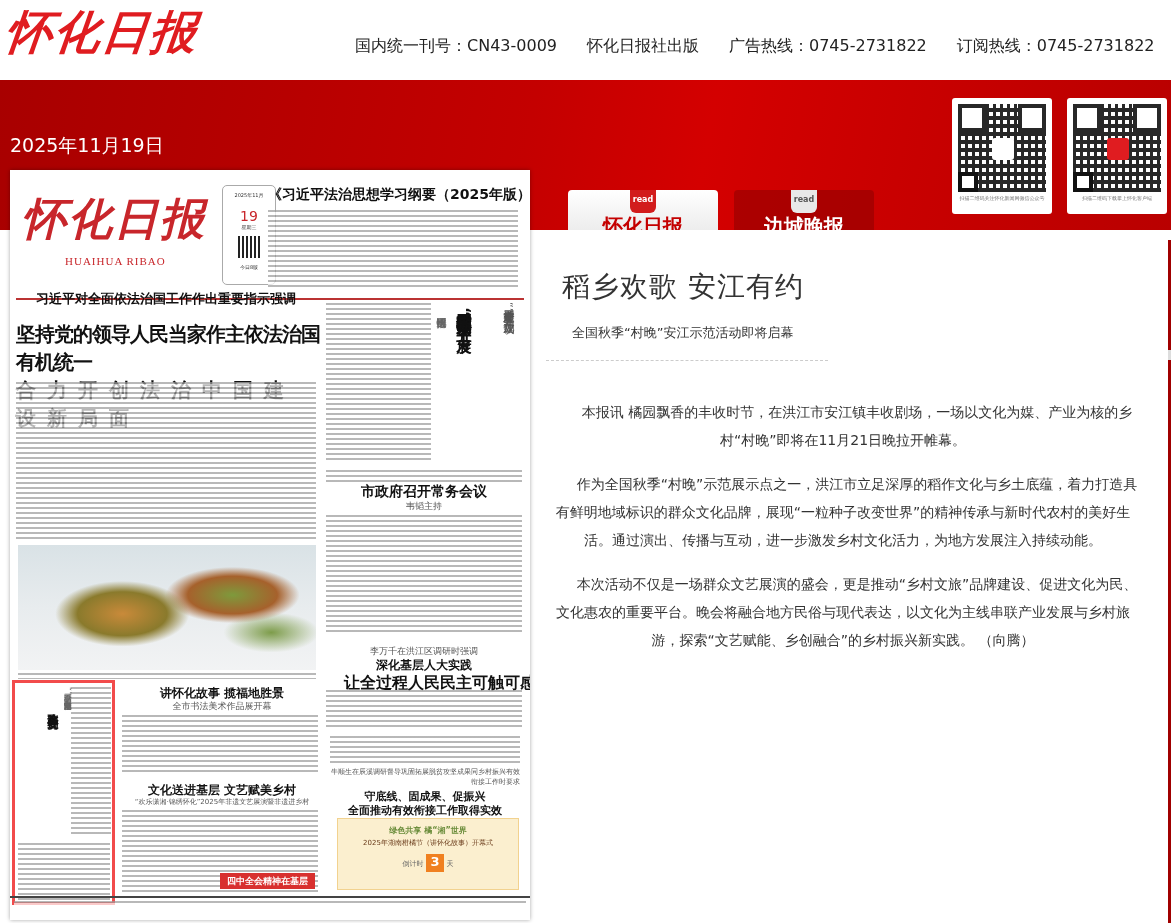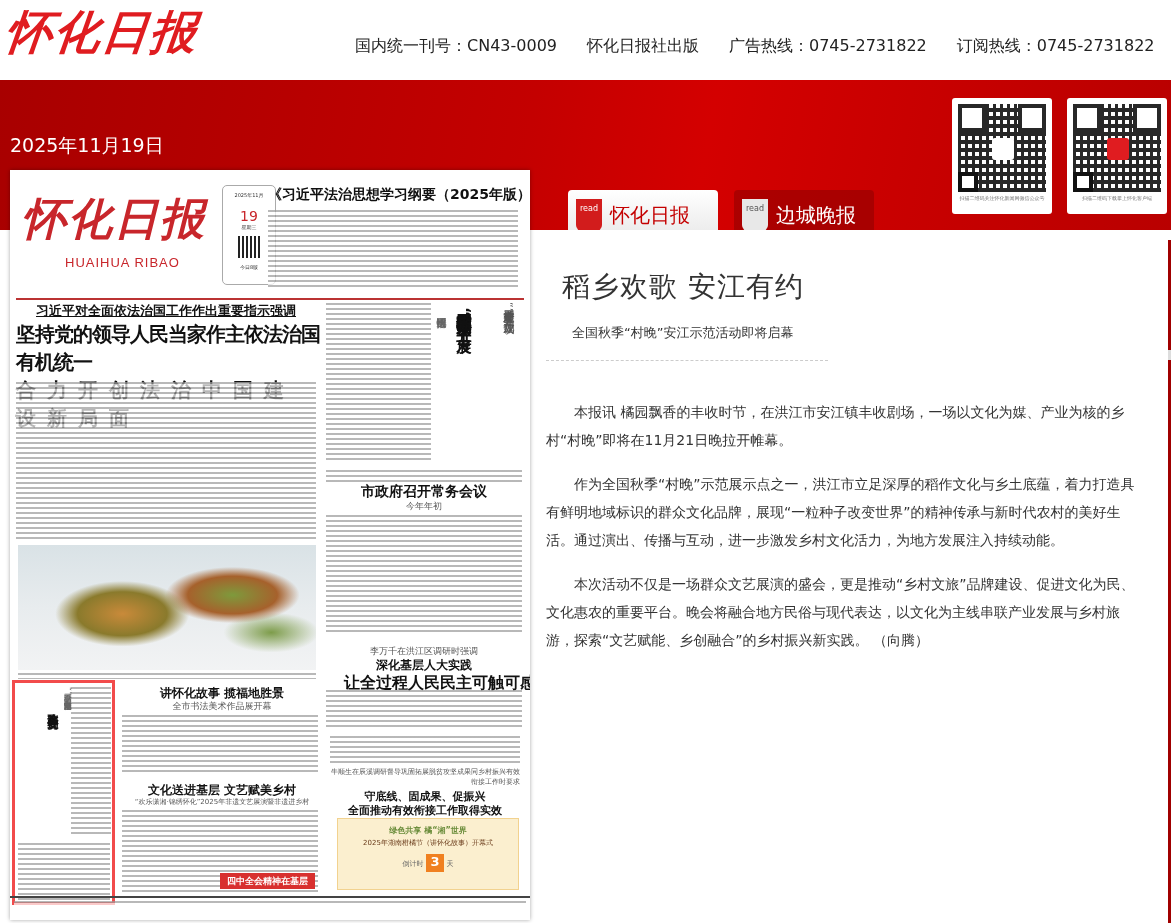--- a/index.html
+++ b/index.html
@@ -57,7 +57,7 @@
   .footer-line { position: absolute; left: 0; top: 726px; width: 520px; height: 2px; background: #444; }
 
   
-  .tab { position: absolute; top: 190px; height: 50px; border-radius: 4px; display: flex; align-items: center; font-family: "DejaVu Serif", serif; font-weight: normal; font-size: 20px; }
+  .tab { position: absolute; top: 190px; height: 50px; border-radius: 4px; display: flex; align-items: center; font-family: "DejaVu Serif", serif; font-weight: bold; font-size: 20px; flex-direction: column; }
   .tab-huaihua { left: 568px; width: 150px; background: linear-gradient(#fff, #e8e8e8); color: #c40000; }
   .tab-biancheng { left: 734px; width: 140px; background: rgba(140,0,0,.55); color: #fff; }
   .tab .ribbon { width: 26px; height: 32px; margin: 0 8px 0 8px; border-radius: 0 0 6px 6px; font-size: 8px; font-family: "DejaVu Sans", sans-serif; text-align: center; padding-top: 5px; }

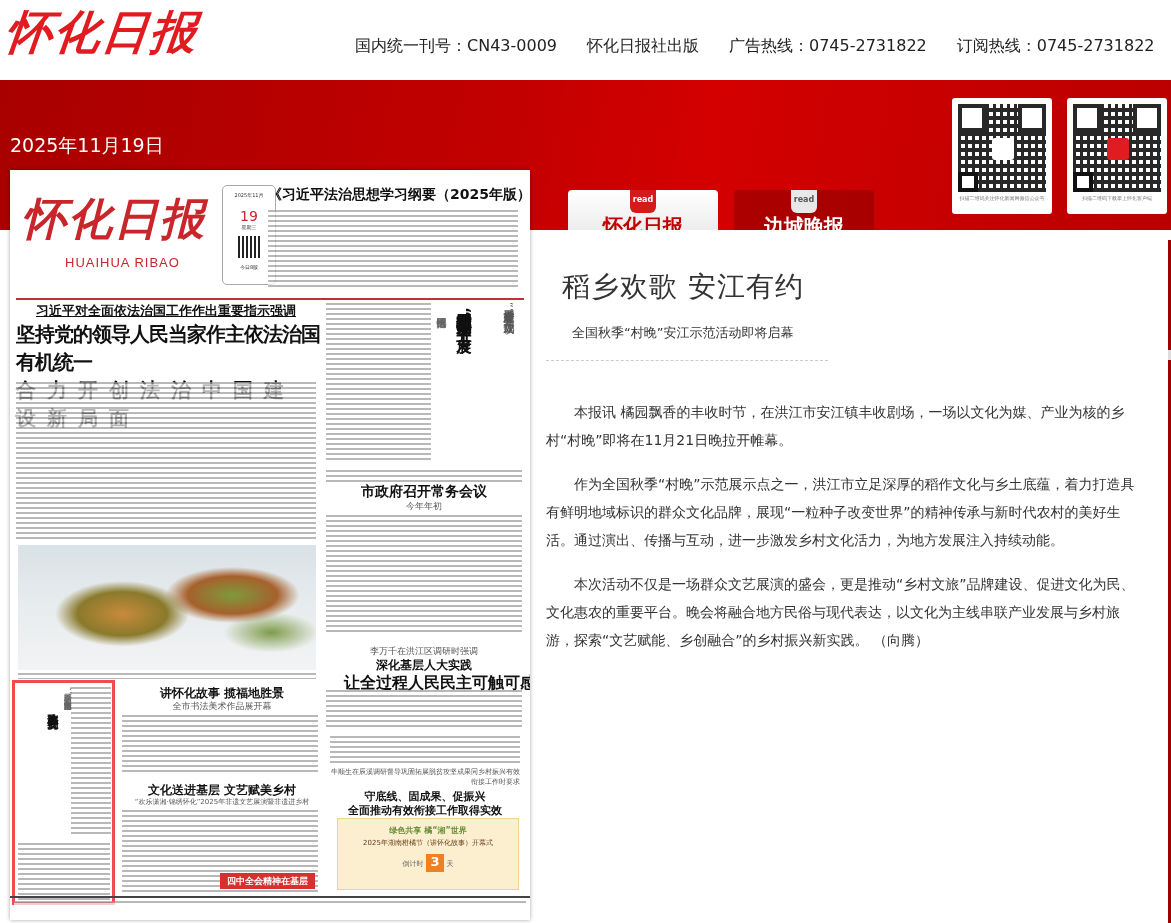--- a/index.html
+++ b/index.html
@@ -32,7 +32,7 @@
   
   .paper { position: absolute; left: 10px; top: 170px; width: 520px; height: 750px; background: #fff; box-shadow: 0 0 4px rgba(0,0,0,.35); overflow: hidden; }
   .np-logo { position: absolute; left: 12px; top: 20px; font-family: "DejaVu Serif", serif; font-size: 44px; font-weight: bold; color: #c8262b; font-style: italic; letter-spacing: 2px; }
-  .np-en { position: absolute; left: 55px; top: 85px; font-family: Liberation Sans, sans-serif; font-size: 13px; color: #c8262b; letter-spacing: 1px; }
+  .np-en { position: absolute; left: 55px; top: 85px; font-family: Liberation Serif, serif; font-size: 11px; color: #c8262b; letter-spacing: 1px; }
   .np-datebox { position: absolute; left: 212px; top: 15px; width: 54px; height: 100px; border: 1px solid #aaa; border-radius: 5px; text-align: center; font-size: 5px; color: #333; }
   .np-datebox .d { font-size: 14px; color: #c8262b; margin-top: 10px; }
   .np-top-title { position: absolute; left: 258px; top: 16px; font-size: 14px; font-weight: bold; color: #111; white-space: nowrap; }

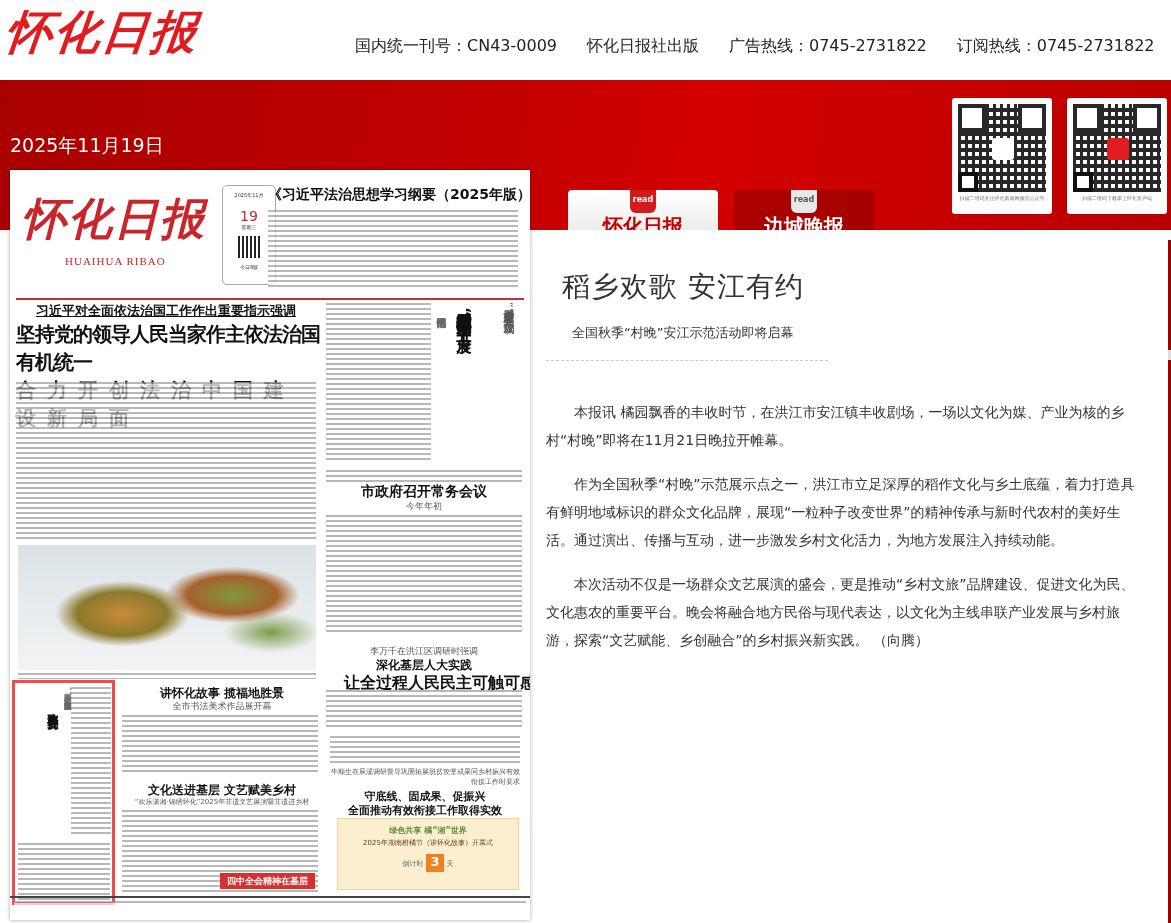--- a/index.html
+++ b/index.html
@@ -37,7 +37,7 @@
   .np-datebox .d { font-size: 14px; color: #c8262b; margin-top: 10px; }
   .np-top-title { position: absolute; left: 258px; top: 16px; font-size: 14px; font-weight: bold; color: #111; white-space: nowrap; }
   .rule { position: absolute; left: 6px; top: 128px; width: 508px; height: 2px; background: #b33; }
-  .np-kicker { position: absolute; left: 26px; top: 132px; font-size: 13px; font-weight: bold; color: #111; text-decoration: underline; }
+  .np-kicker { position: absolute; left: 26px; top: 120px; font-size: 13px; font-weight: bold; color: #111; }
   .np-headline { position: absolute; left: 6px; top: 150px; width: 305px; font-size: 20px; font-weight: bold; color: #111; line-height: 28px; letter-spacing: -1px; }
   .np-headline .l2 { letter-spacing: 11px; }
   .vert { position: absolute; writing-mode: vertical-rl; font-weight: bold; color: #111; }

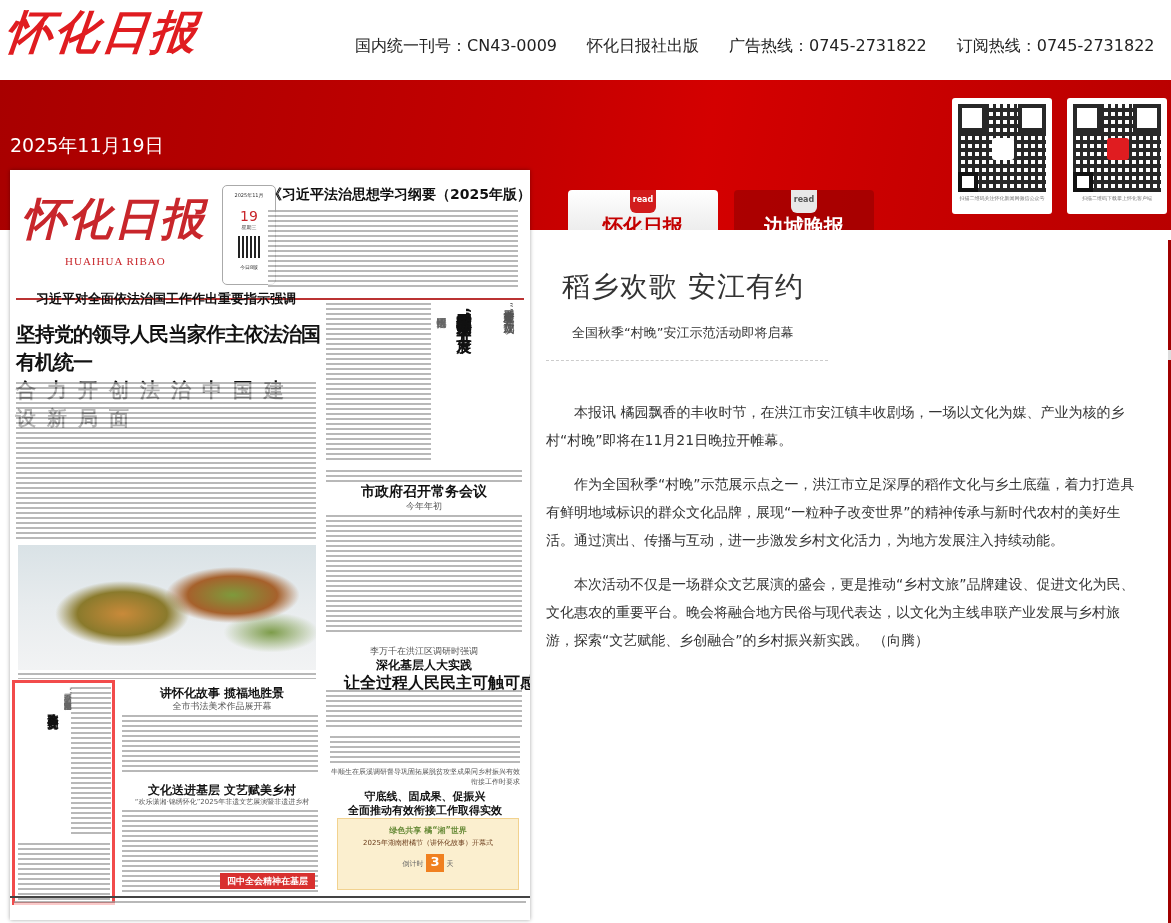--- a/index.html
+++ b/index.html
@@ -69,7 +69,7 @@
   .a-title { position: absolute; left: 22px; top: 38px; font-size: 28px; color: #333; letter-spacing: 1px; }
   .a-sub { position: absolute; left: 32px; top: 94px; font-size: 13px; color: #333; }
   .a-divider { position: absolute; left: 6px; top: 130px; width: 282px; border-top: 1px dashed #ccc; }
-  .a-body { position: absolute; left: 0; top: 168px; width: 600px; font-size: 14px; color: #333; line-height: 28px; }
+  .a-body { position: absolute; left: 0; top: 168px; width: 600px; font-size: 14px; color: #333; line-height: 28px; text-align: center; }
   .a-body p { text-indent: 2em; margin-bottom: 16px; padding-left: 6px; }
 
   

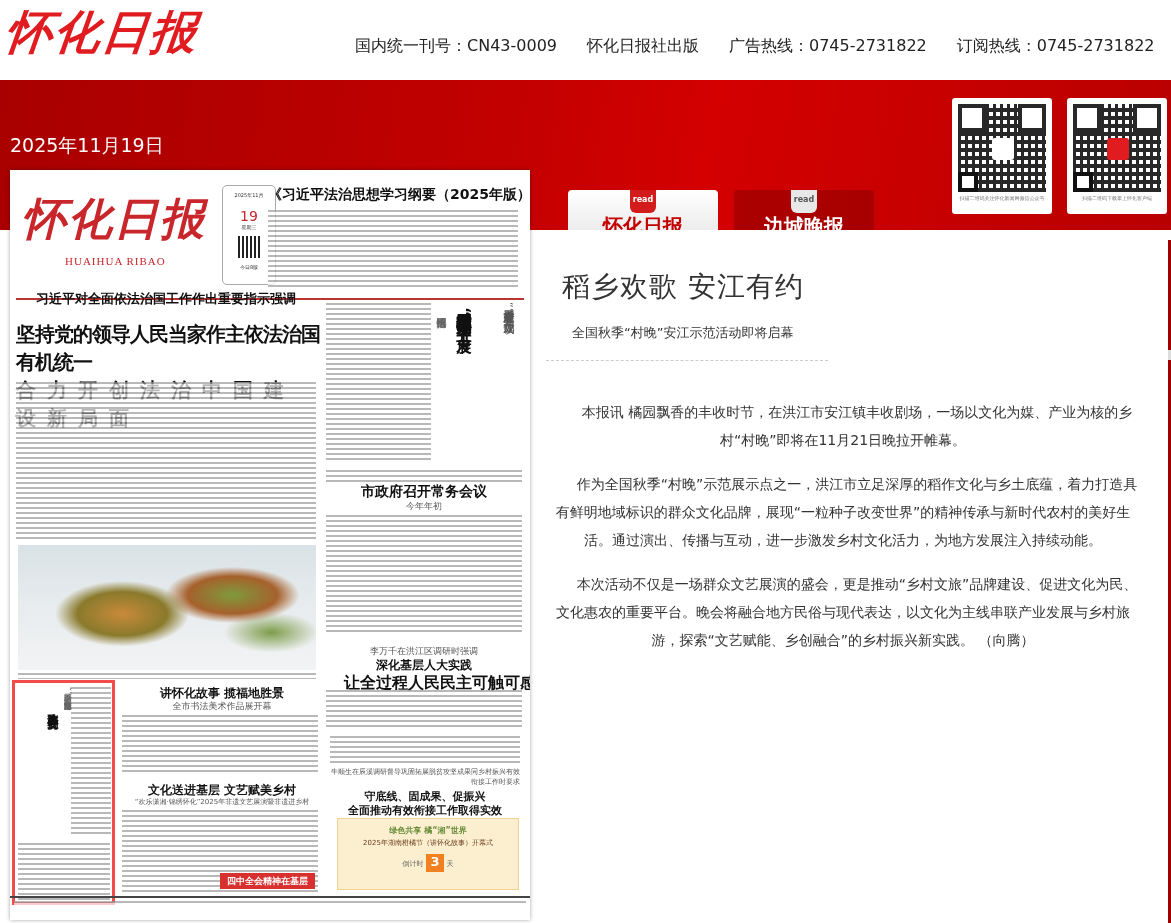--- a/index.html
+++ b/index.html
@@ -134,7 +134,7 @@
 
   <div class="gray-text" style="left:316px;top:300px;width:196px;height:12px;"></div>
   <div class="np-sub-head" style="left:316px;top:313px;width:196px;font-size:14px;">市政府召开常务会议</div>
-  <div class="np-sub-kicker" style="left:316px;top:330px;width:196px;">今年年初</div>
+  <div class="np-sub-kicker" style="left:316px;top:330px;width:196px;">韦韬主持</div>
   <div class="gray-text" style="left:316px;top:345px;width:196px;height:120px;"></div>
 
   <div class="photo"></div>

